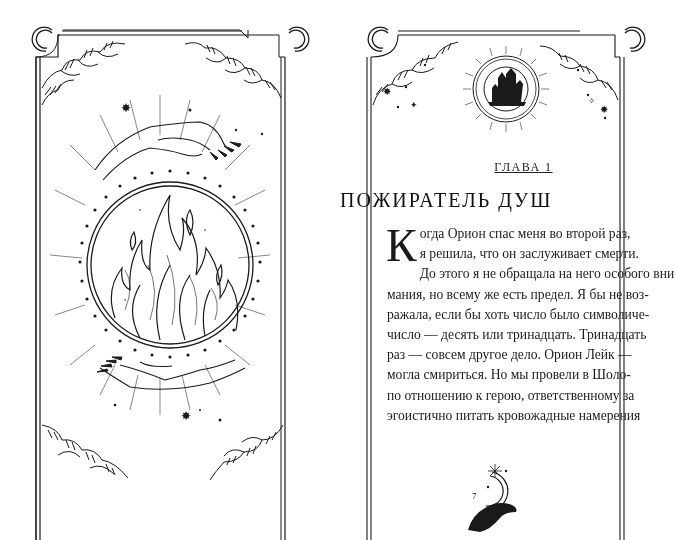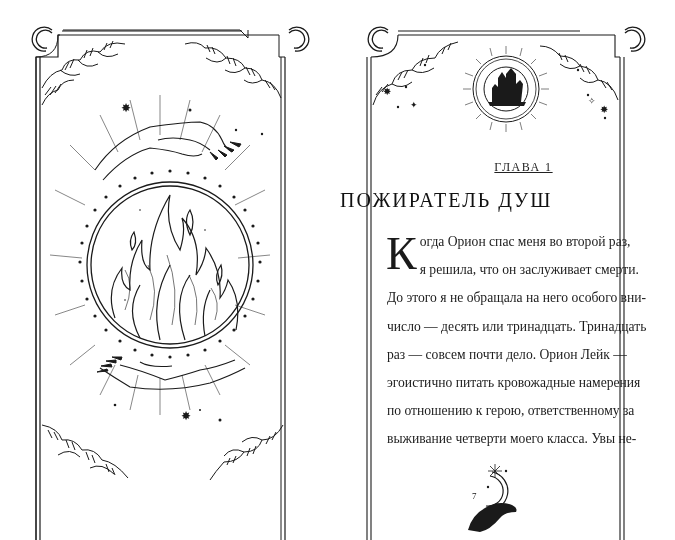--- a/index.html
+++ b/index.html
@@ -13,7 +13,7 @@
   .body-text { position:absolute; left:47px; top:224px; width:234px; font-size:13.6px; line-height:20.2px; text-align:justify; color:#1c1c1c; }
   .body-text p { margin:0; }
   .dropcap { float:left; font-size:46px; line-height:38px; margin:3px 3px 0 -1px; color:#1a1a1a; }
-  .line { display:block; text-align:justify; text-align-last:justify; white-space:nowrap;margin-top:8px; }
+  .line { display:block; text-align:justify; text-align-last:justify; white-space:nowrap; }
   .line.last { text-align-last:left; }
   .page-number { position:absolute; left:132px; top:491px; font-size:9px; color:#111; }
 </style>

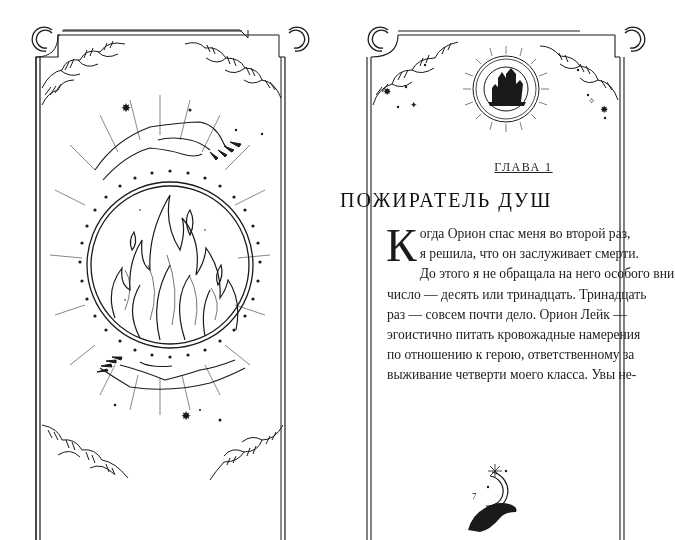--- a/index.html
+++ b/index.html
@@ -286,6 +286,7 @@
       <span class="line">огда Орион спас меня во второй раз,</span>
       <span class="line">я решила, что он заслуживает смерти.</span>
       <span class="line">До этого я не обращала на него особого вни-</span>
+      <span class="line">мания, но всему же есть предел. Я бы не воз-</span>
       <span class="line">число — десять или тринадцать. Тринадцать</span>
       <span class="line">раз — совсем почти дело. Орион Лейк —</span>
     </p>

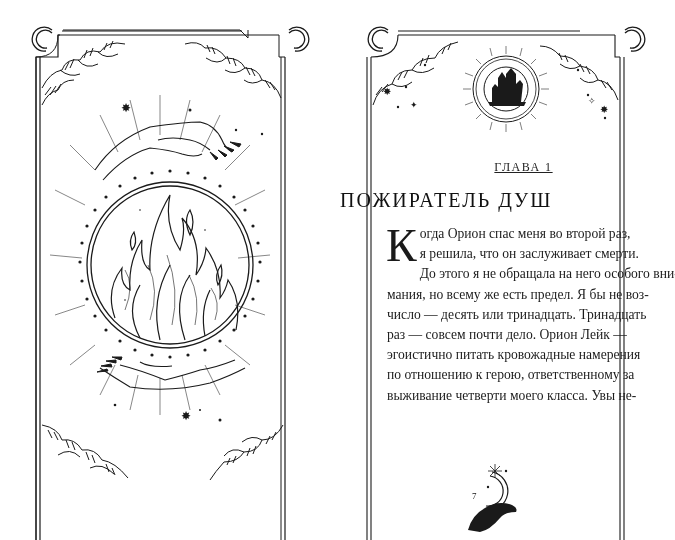--- a/index.html
+++ b/index.html
@@ -287,6 +287,7 @@
       <span class="line">я решила, что он заслуживает смерти.</span>
       <span class="line">До этого я не обращала на него особого вни-</span>
       <span class="line">мания, но всему же есть предел. Я бы не воз-</span>
+      <span class="line">ражала, если бы хоть число было символиче-</span>
       <span class="line">число — десять или тринадцать. Тринадцать</span>
       <span class="line">раз — совсем почти дело. Орион Лейк —</span>
     </p>

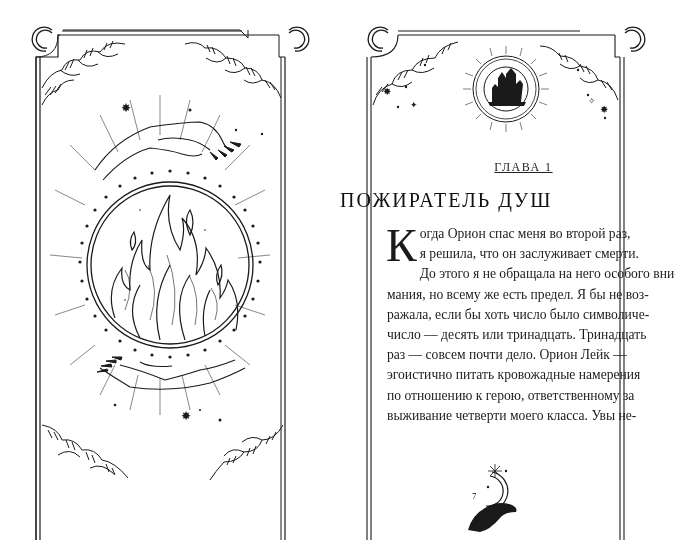--- a/index.html
+++ b/index.html
@@ -289,7 +289,7 @@
       <span class="line">мания, но всему же есть предел. Я бы не воз-</span>
       <span class="line">ражала, если бы хоть число было символиче-</span>
       <span class="line">число — десять или тринадцать. Тринадцать</span>
-      <span class="line">раз — совсем почти дело. Орион Лейк —</span>
+      <span class="line">раз — совсем другое дело. Орион Лейк —</span>
     </p>
     <p>
       <span class="line">эгоистично питать кровожадные намерения</span>

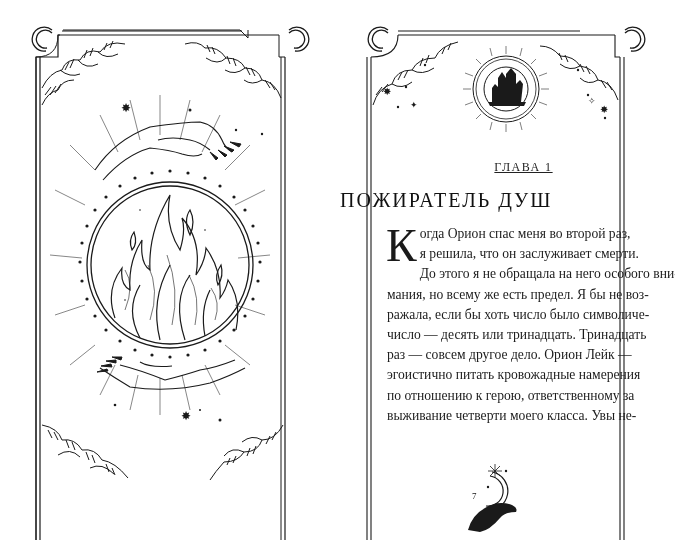--- a/index.html
+++ b/index.html
@@ -290,6 +290,7 @@
       <span class="line">ражала, если бы хоть число было символиче-</span>
       <span class="line">число — десять или тринадцать. Тринадцать</span>
       <span class="line">раз — совсем другое дело. Орион Лейк —</span>
+      <span class="line">могла смириться. Но мы провели в Шоло-</span>
     </p>
     <p>
       <span class="line">эгоистично питать кровожадные намерения</span>

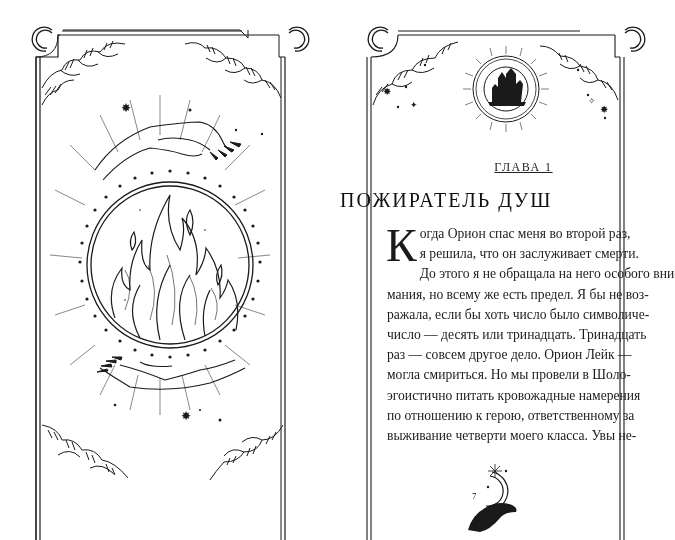--- a/index.html
+++ b/index.html
@@ -293,8 +293,8 @@
       <span class="line">могла смириться. Но мы провели в Шоло-</span>
     </p>
     <p>
+      <span class="line">по отношению к герою, ответственному за</span>
       <span class="line">эгоистично питать кровожадные намерения</span>
-      <span class="line">по отношению к герою, ответственному за</span>
       <span class="line">выживание четверти моего класса. Увы не-</span>
     </p>
   </div>

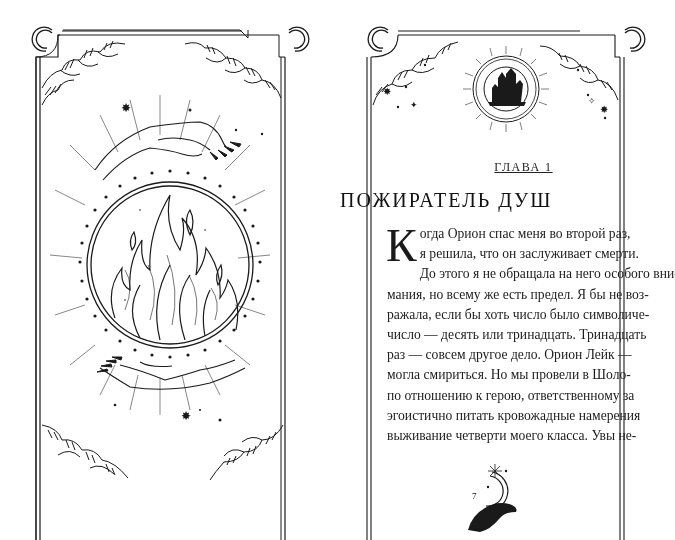--- a/index.html
+++ b/index.html
@@ -295,7 +295,6 @@
     <p>
       <span class="line">по отношению к герою, ответственному за</span>
       <span class="line">эгоистично питать кровожадные намерения</span>
-      <span class="line">выживание четверти моего класса. Увы не-</span>
     </p>
   </div>
 

